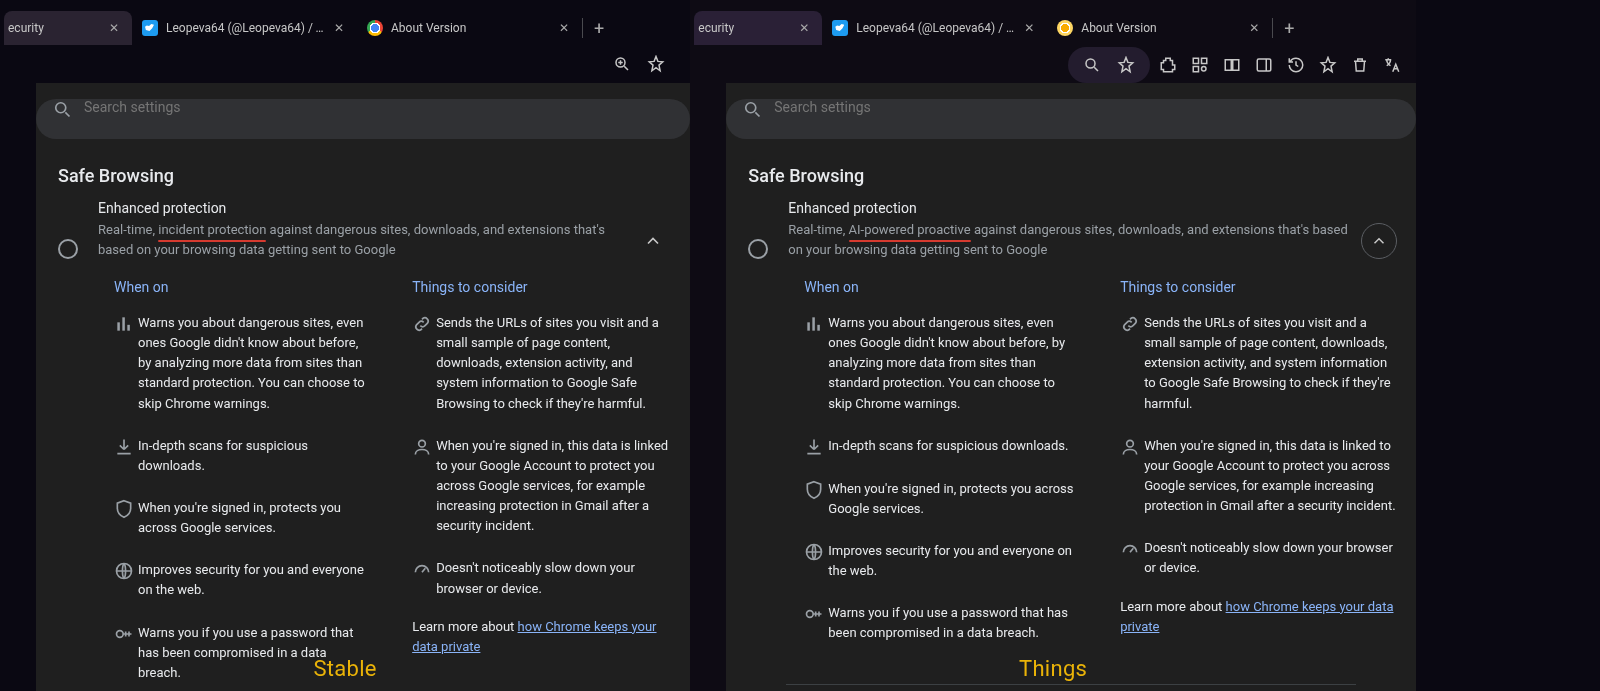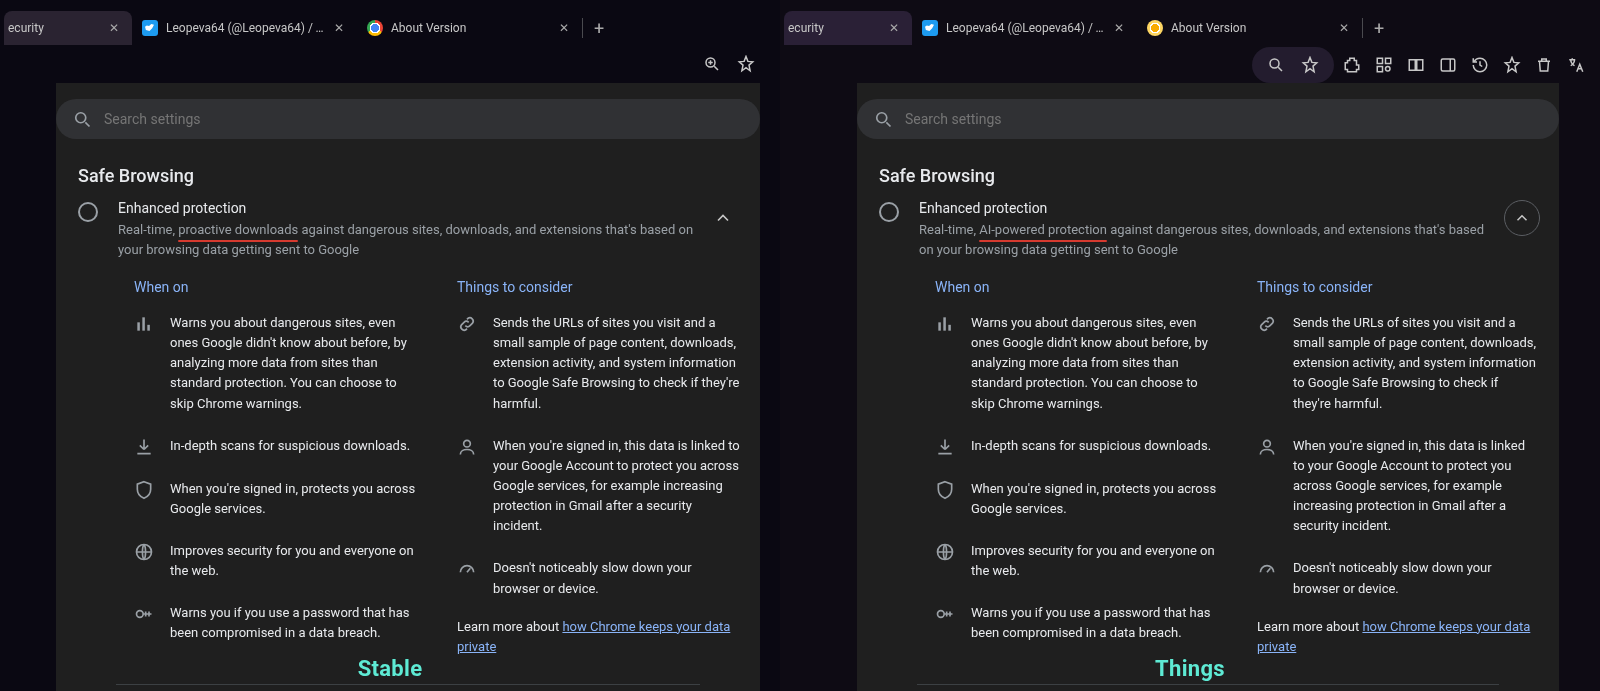--- a/index.html
+++ b/index.html
@@ -4,7 +4,7 @@
 <style>
 *{margin:0;padding:0;box-sizing:border-box;font-family:"Segoe UI",Roboto,Arial,sans-serif;-webkit-font-smoothing:antialiased}
 body{background:#0a0812;width:1600px;height:691px;overflow:hidden;position:relative}
-.panes{display:flex;width:1600px;height:691px}
+.panes{display:flex;width:1416px;height:691px}
 .pane{height:691px;position:relative}
 .left{width:780px}
 .right{width:820px;background:#0e0b14}

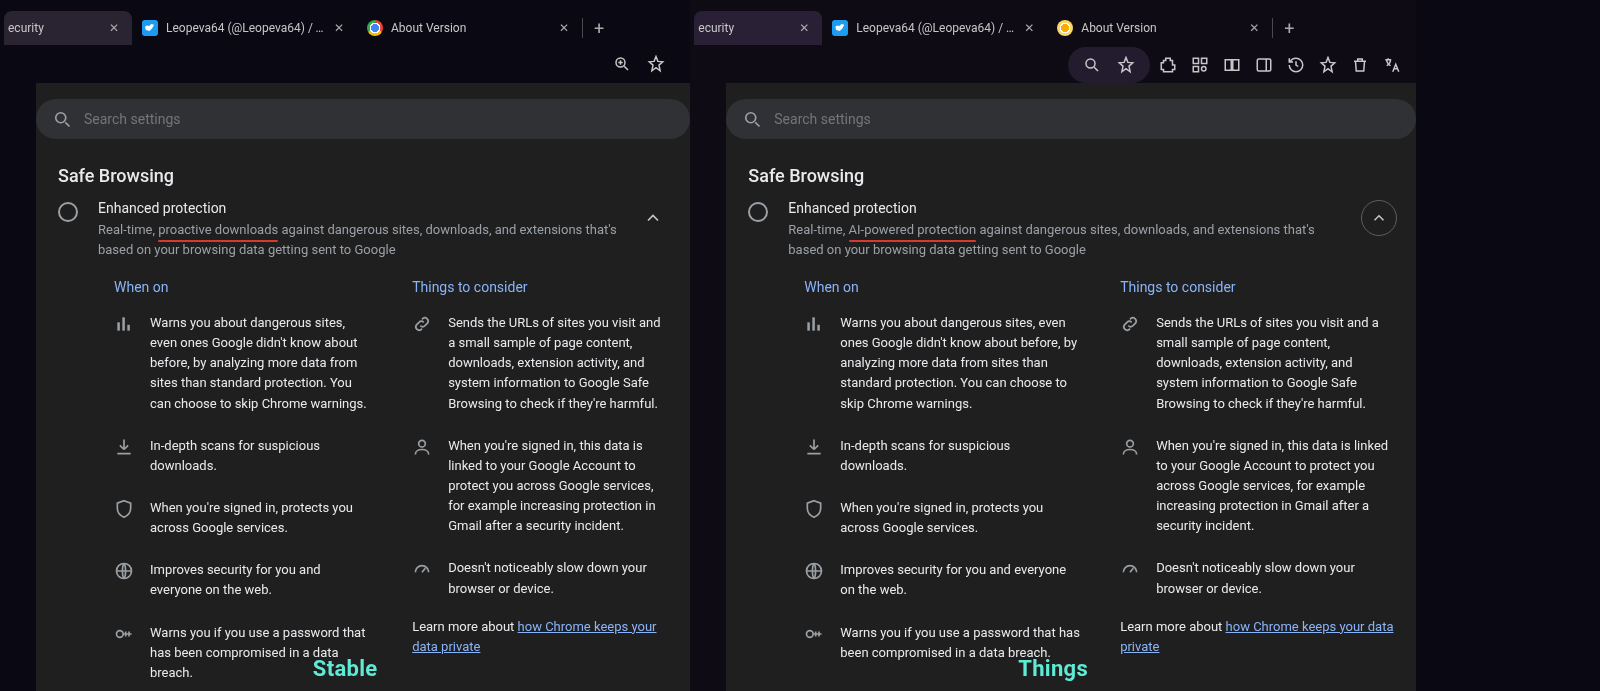--- a/index.html
+++ b/index.html
@@ -28,7 +28,7 @@
 .left .page{max-width:704px;margin-left:36px}
 .right .page{max-width:702px;margin-left:36px}
 .searchwrap{padding:16px 0 8px 0}
-.searchbox{background:#303134;border-radius:22px;height:40px;display:flex;align-items:center;padding:0 16px;gap:12px;color:#9aa0a6}
+.searchbox{background:#303134;border-radius:22px;height:40px;display:flex;align-items:flex-start;padding:0 16px;gap:12px;color:#9aa0a6}
 .searchbox svg{width:20px;height:20px}
 .searchbox input{flex:1;background:transparent;border:0;outline:0;color:#e8eaed;font-size:14px}
 .section-h{font-size:18px;font-weight:500;color:#e8eaed;padding:18px 0 10px 22px}

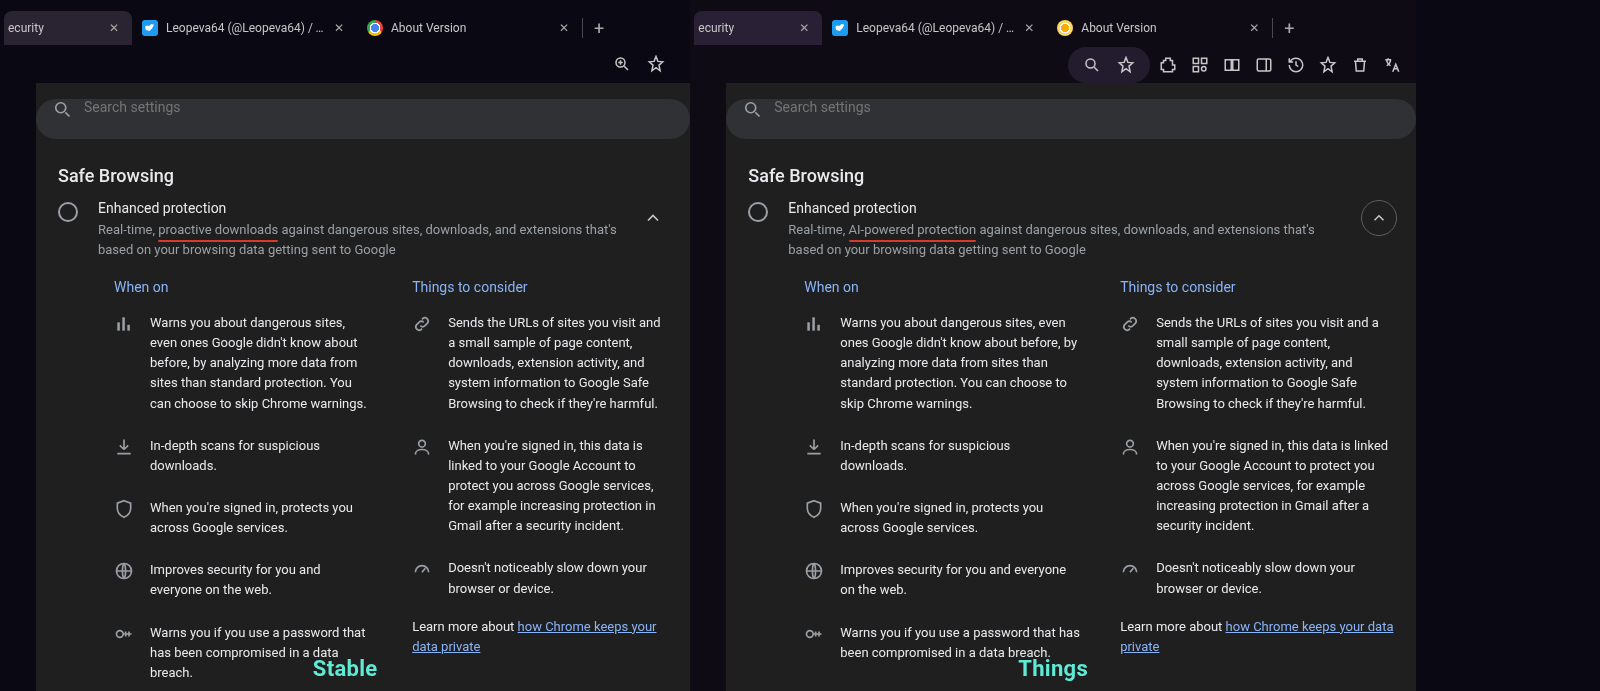--- a/index.html
+++ b/index.html
@@ -32,7 +32,7 @@
 .searchbox svg{width:20px;height:20px}
 .searchbox input{flex:1;background:transparent;border:0;outline:0;color:#e8eaed;font-size:14px}
 .section-h{font-size:18px;font-weight:500;color:#e8eaed;padding:18px 0 10px 22px}
-.radio-row{display:flex;align-items:flex-start;padding:4px 19px 12px 22px;position:relative}
+.radio-row{display:flex;align-items:flex-end;padding:4px 19px 12px 22px;position:relative}
 .radio{width:20px;height:20px;border:2px solid #9aa0a6;border-radius:50%;flex:none;margin-top:2px;margin-right:20px}
 .opt-body{flex:1}
 .opt-title{font-size:14px;color:#e8eaed;margin-bottom:4px}

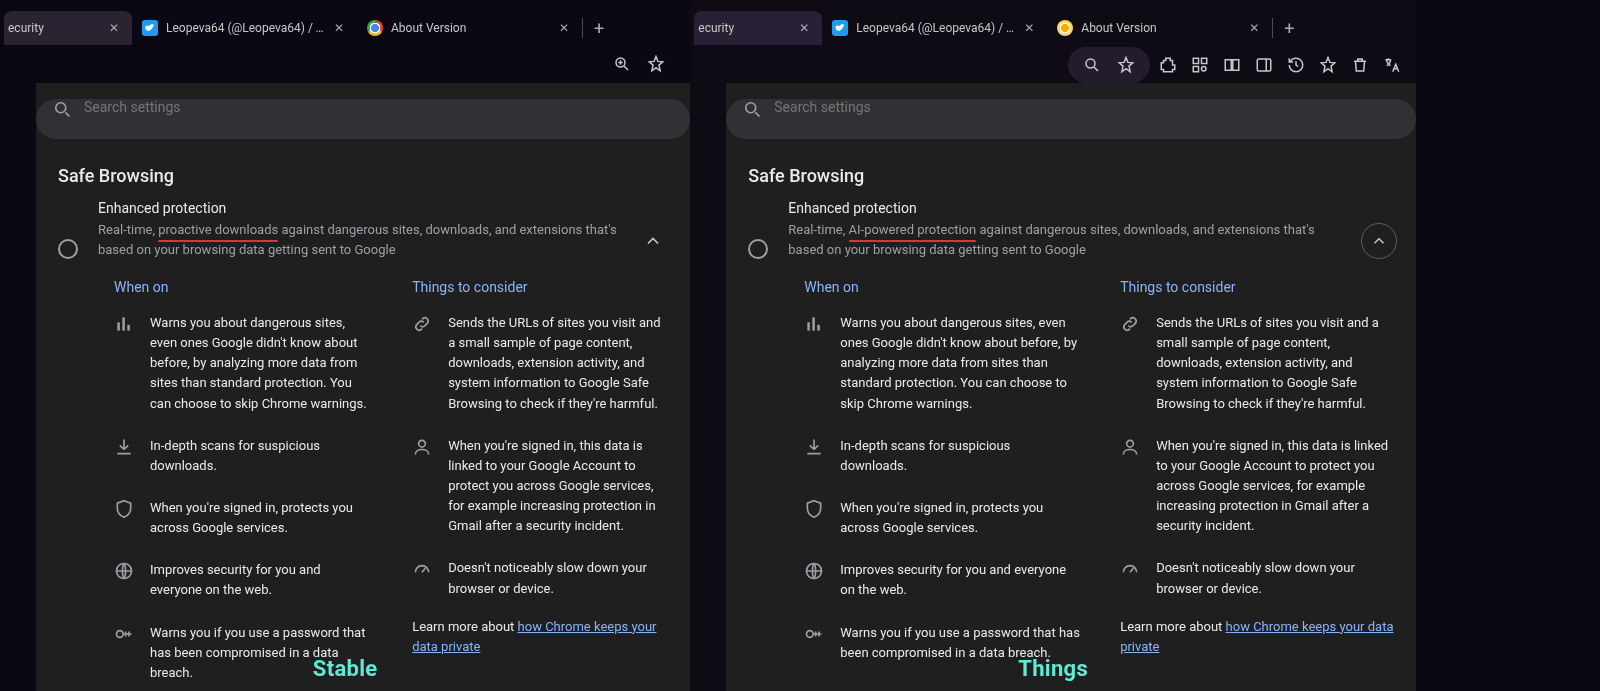--- a/index.html
+++ b/index.html
@@ -119,7 +119,7 @@
           <div class="opt-body">
             <div class="opt-title">Enhanced protection</div>
             <div class="opt-sub">
-              <span>Real-time, </span><span class="under">proactive downloads</span><span> against dangerous sites, downloads, and extensions that's based on your browsing data getting sent to Google</span>
+              <span>Real-time, </span><span class="under">incident protection</span><span> against dangerous sites, downloads, and extensions that's based on your browsing data getting sent to Google</span>
             </div>
           </div>
           <div class="expand">

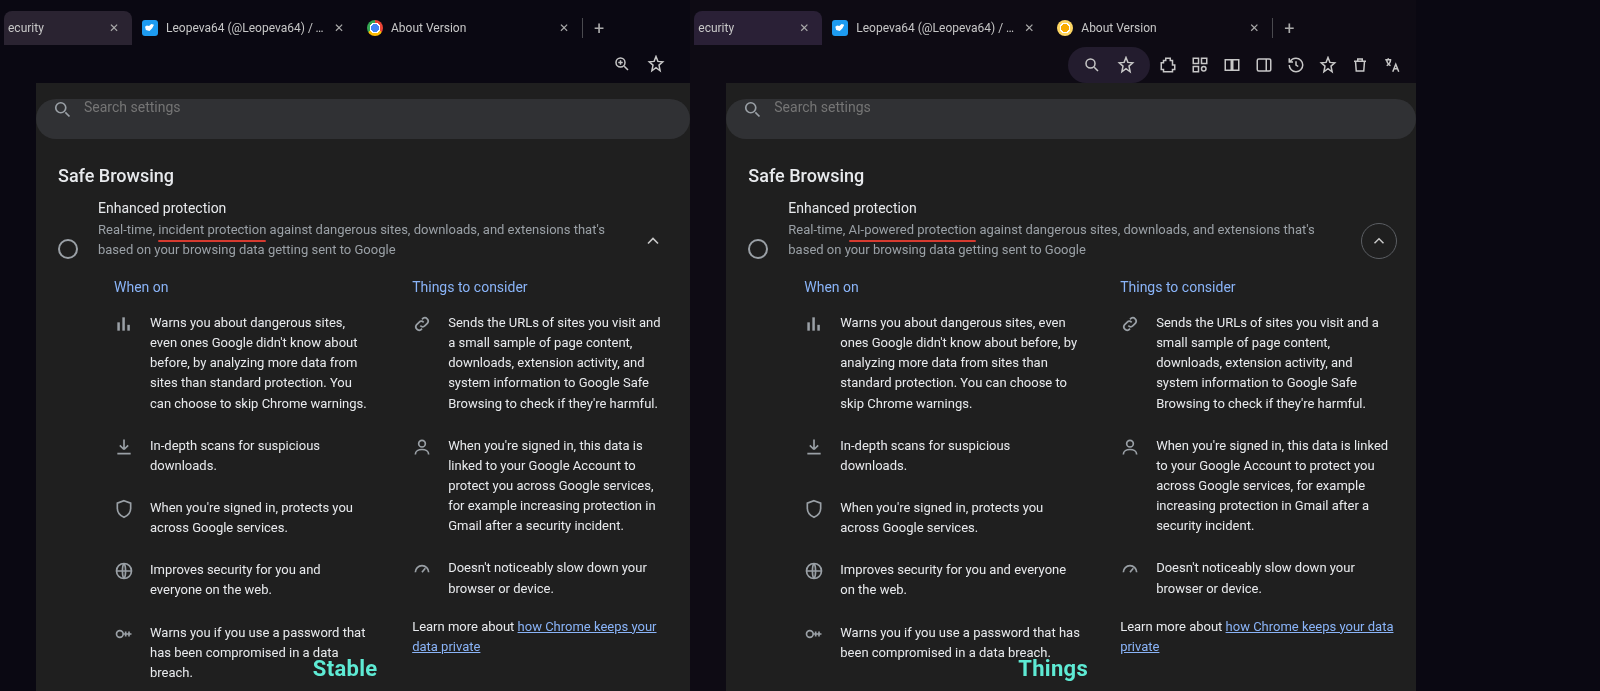--- a/index.html
+++ b/index.html
@@ -298,7 +298,7 @@
           <div class="opt-body">
             <div class="opt-title">Enhanced protection</div>
             <div class="opt-sub">
-              <span>Real-time, </span><span class="under">AI-powered protection</span><span> against dangerous sites, downloads, and extensions that's based on your browsing data getting sent to Google</span>
+              <span>Real-time, </span><span class="under">AI-powered proactive</span><span> against dangerous sites, downloads, and extensions that's based on your browsing data getting sent to Google</span>
             </div>
           </div>
           <div class="expand">

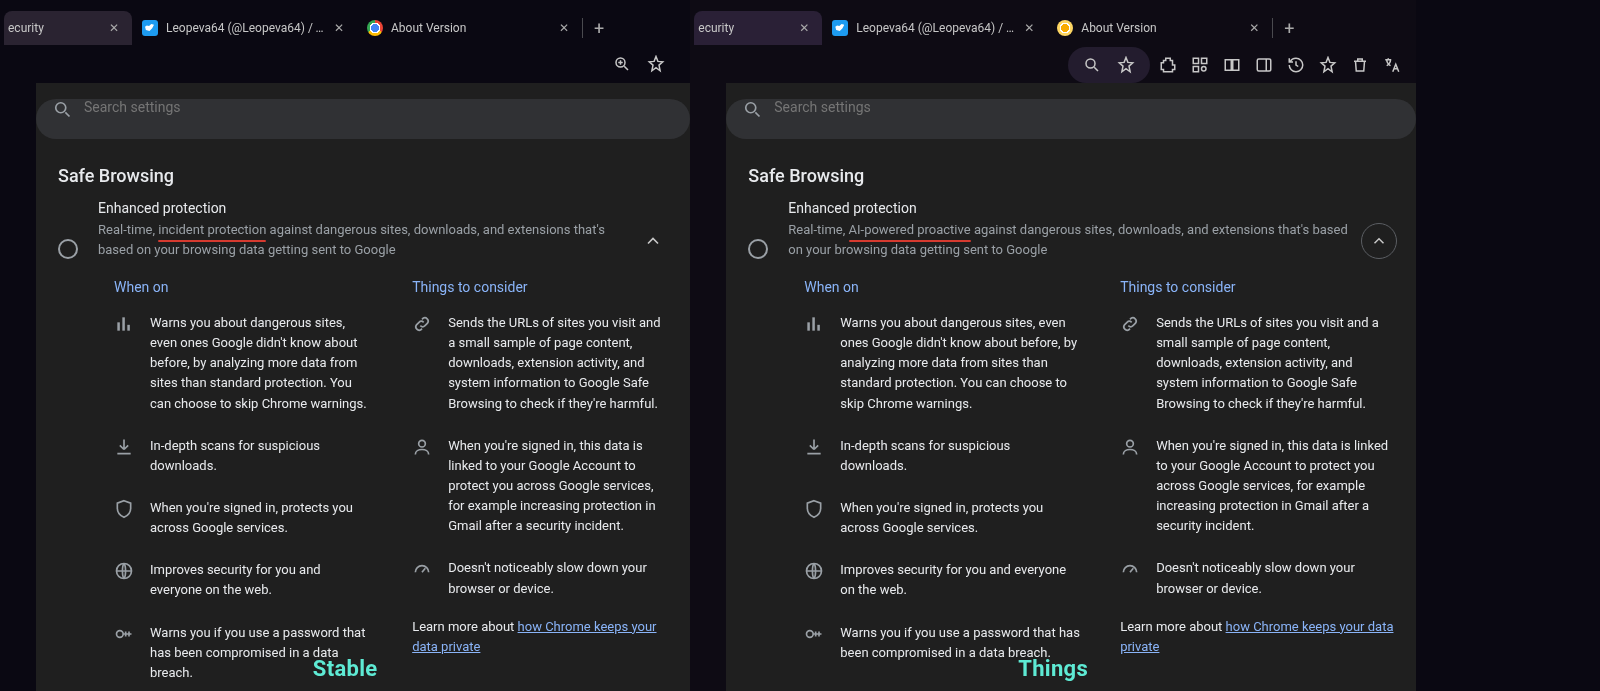--- a/index.html
+++ b/index.html
@@ -44,7 +44,7 @@
 .cols{display:flex;gap:40px;padding:8px 20px 0 78px}
 .col{flex:1;min-width:0}
 .col-h{color:#8ab4f8;font-size:14px;margin-bottom:18px}
-.bullet{display:flex;gap:16px;margin-bottom:22px}
+.bullet{display:flex;gap:4px;margin-bottom:22px}
 .bullet .bi{width:20px;height:20px;flex:none;color:#9aa0a6;margin-top:1px}
 .bullet .bi svg{width:20px;height:20px}
 .bullet .bt{font-size:13px;color:#e8eaed;line-height:1.55}

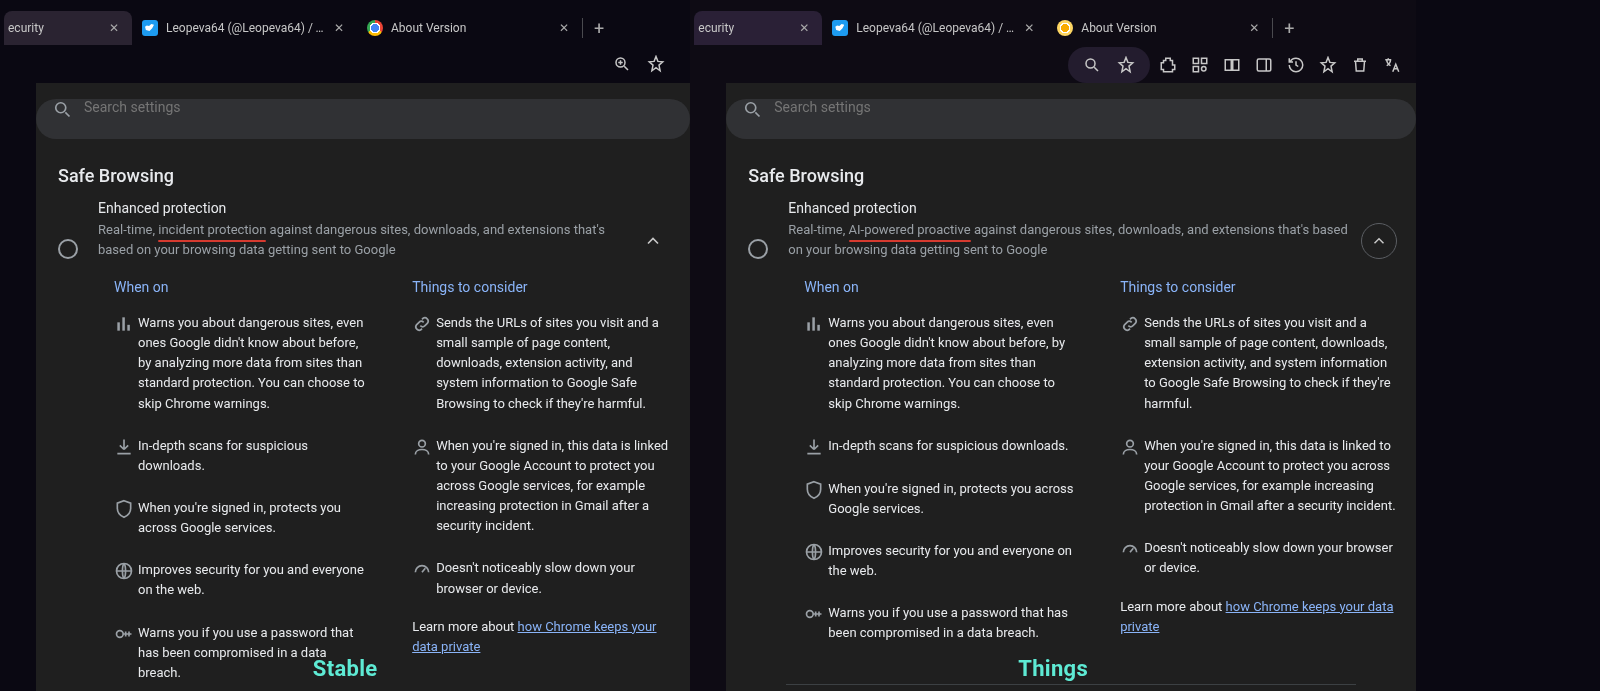--- a/index.html
+++ b/index.html
@@ -51,7 +51,7 @@
 .learn{font-size:13px;color:#e8eaed;line-height:1.55;margin-top:-4px}
 .learn a{color:#8ab4f8;text-decoration:underline}
 .divider{height:1px;background:#3c4043;margin:18px 60px 0 60px}
-.version-label{position:absolute;left:50%;transform:translateX(-50%);bottom:10px;font-size:22px;font-weight:700;color:#5eead4;letter-spacing:.3px}
+.version-label{position:absolute;left:50%;transform:translateX(-50%);bottom:10px;font-size:22px;font-weight:400;color:#eab308;letter-spacing:.3px}
 .favicon-chrome{display:inline-block;width:16px;height:16px;border-radius:50%;background:
  radial-gradient(circle at 50% 50%,#4285f4 0 4px,#fff 4px 5.5px,transparent 5.5px),
  conic-gradient(#ea4335 0 120deg,#fbbc05 120deg 240deg,#34a853 240deg 360deg)}

